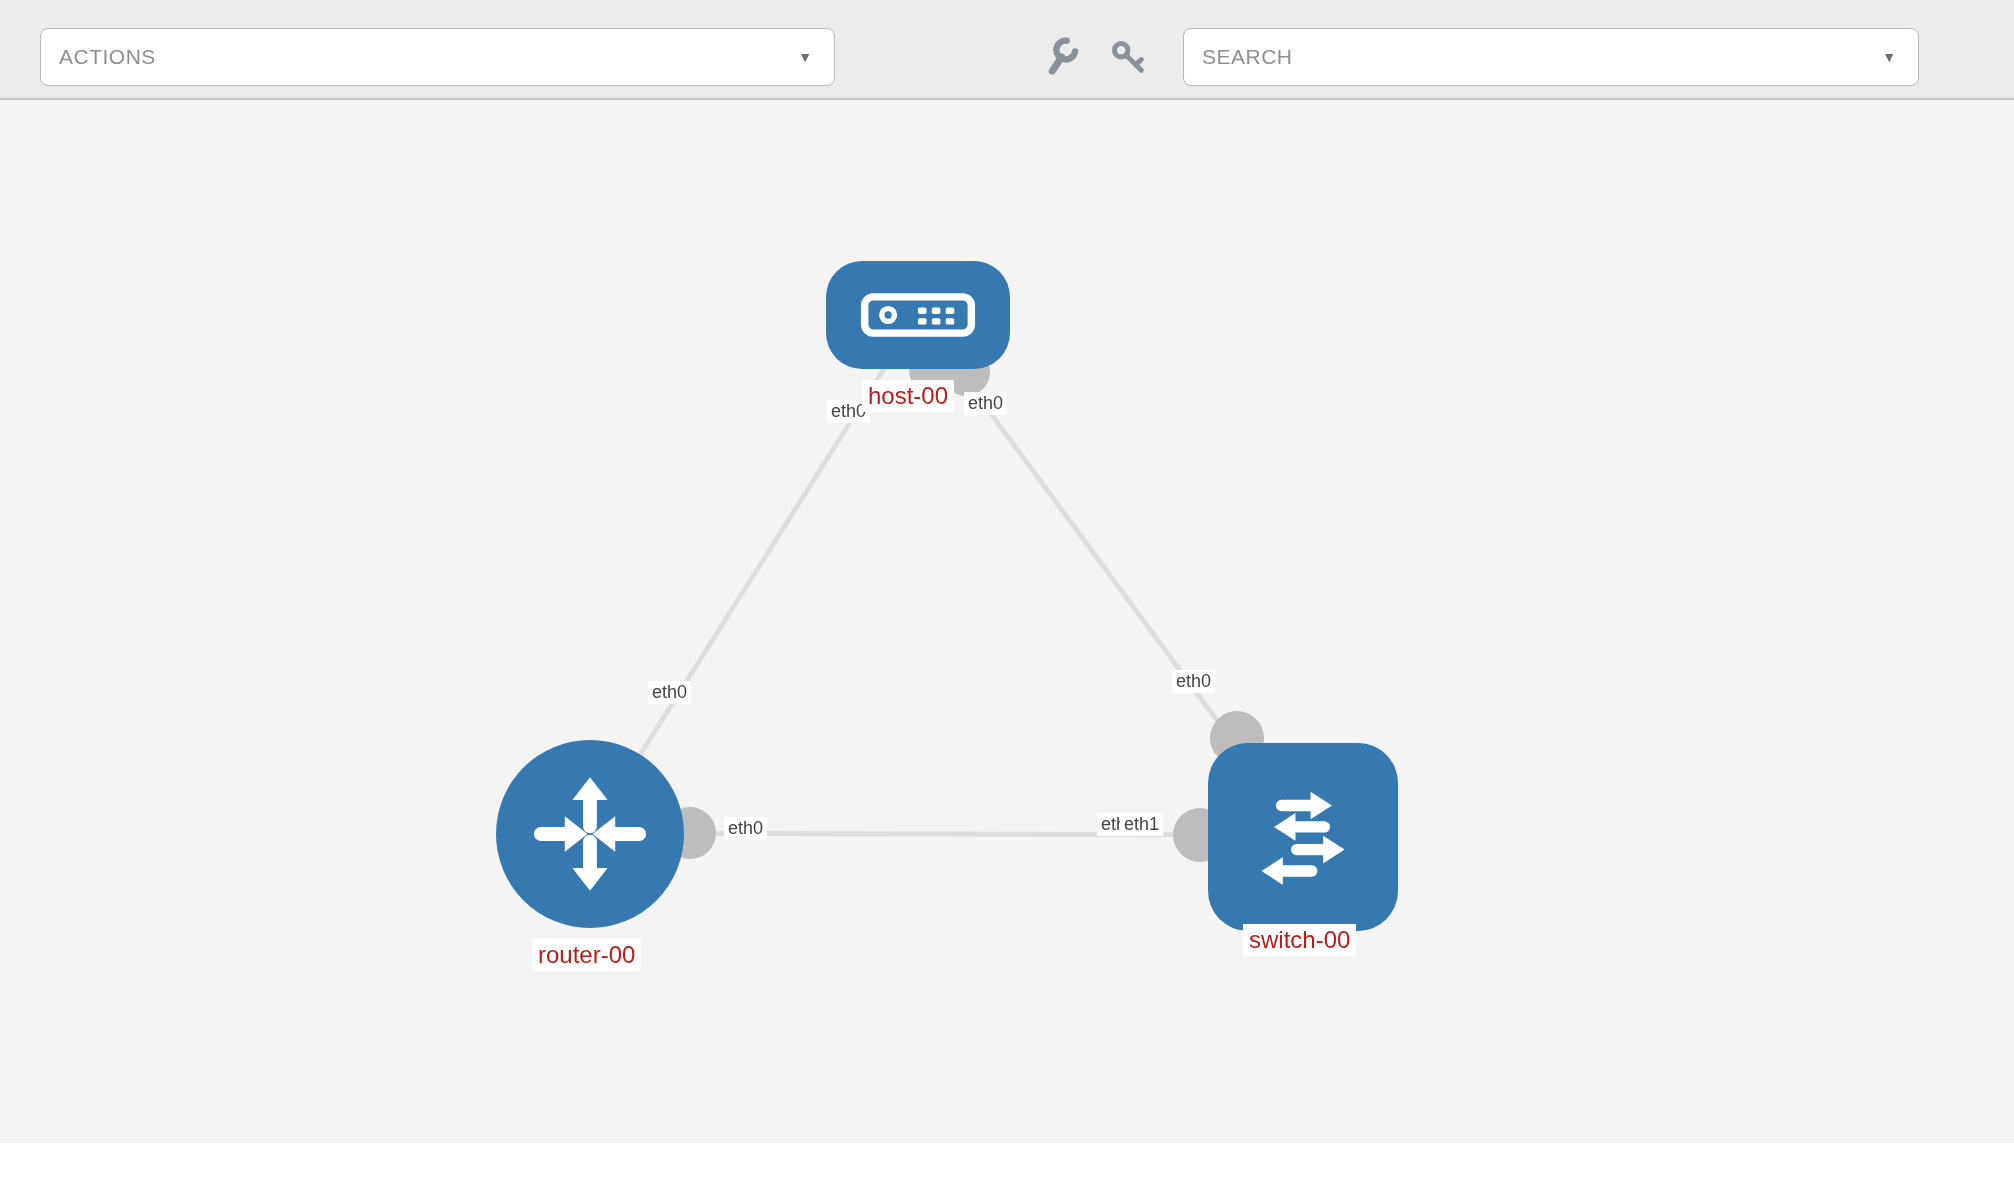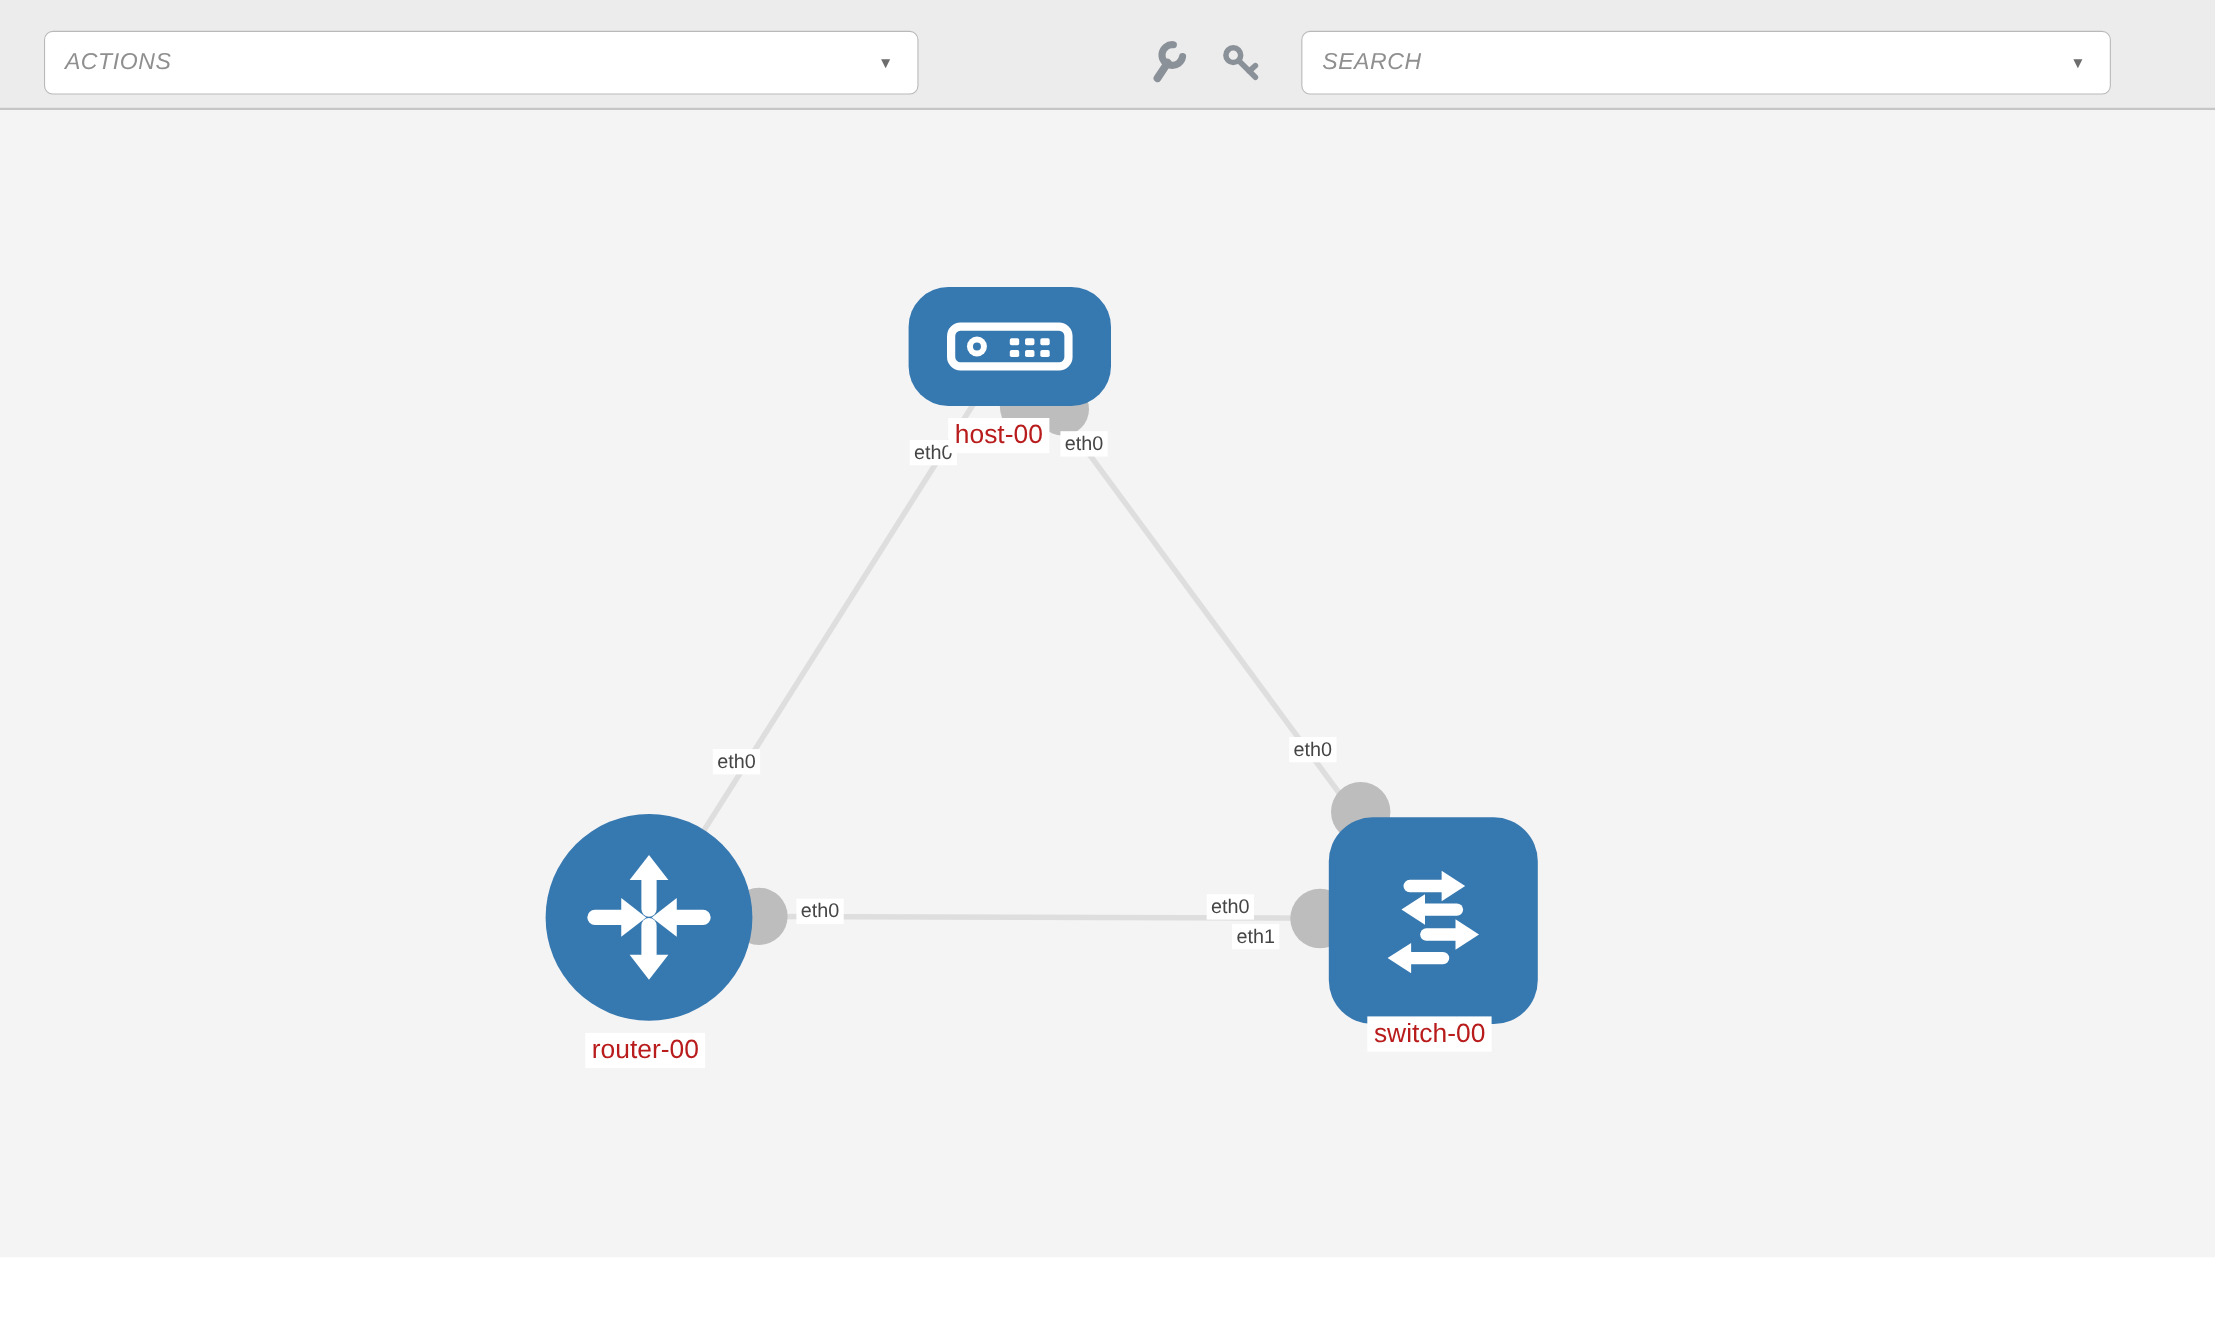--- a/index.html
+++ b/index.html
@@ -16,7 +16,7 @@
   
   .toolbar { position:relative; height:100px; background:#ececec; border-bottom:2px solid #c6c6c6; }
   .select-box { position:absolute; top:28px; height:58px; background:#fff; border:1px solid #b9b9b9; border-radius:8px; cursor:pointer; }
-  .select-box .sel-label { position:absolute; left:18px; top:0; line-height:56px; font-size:21px; color:#8f8f8f; letter-spacing:0.5px;font-style:italic; }
+  .select-box .sel-label { position:absolute; left:18px; top:0; line-height:56px; font-size:21px; color:#8f8f8f; letter-spacing:0.5px; }
   .select-box .caret { position:absolute; right:22px; top:0; line-height:56px; font-size:14px; color:#6d6d6d; }
   .actions-box { left:40px; width:795px; }
   .search-box { left:1183px; width:736px; }

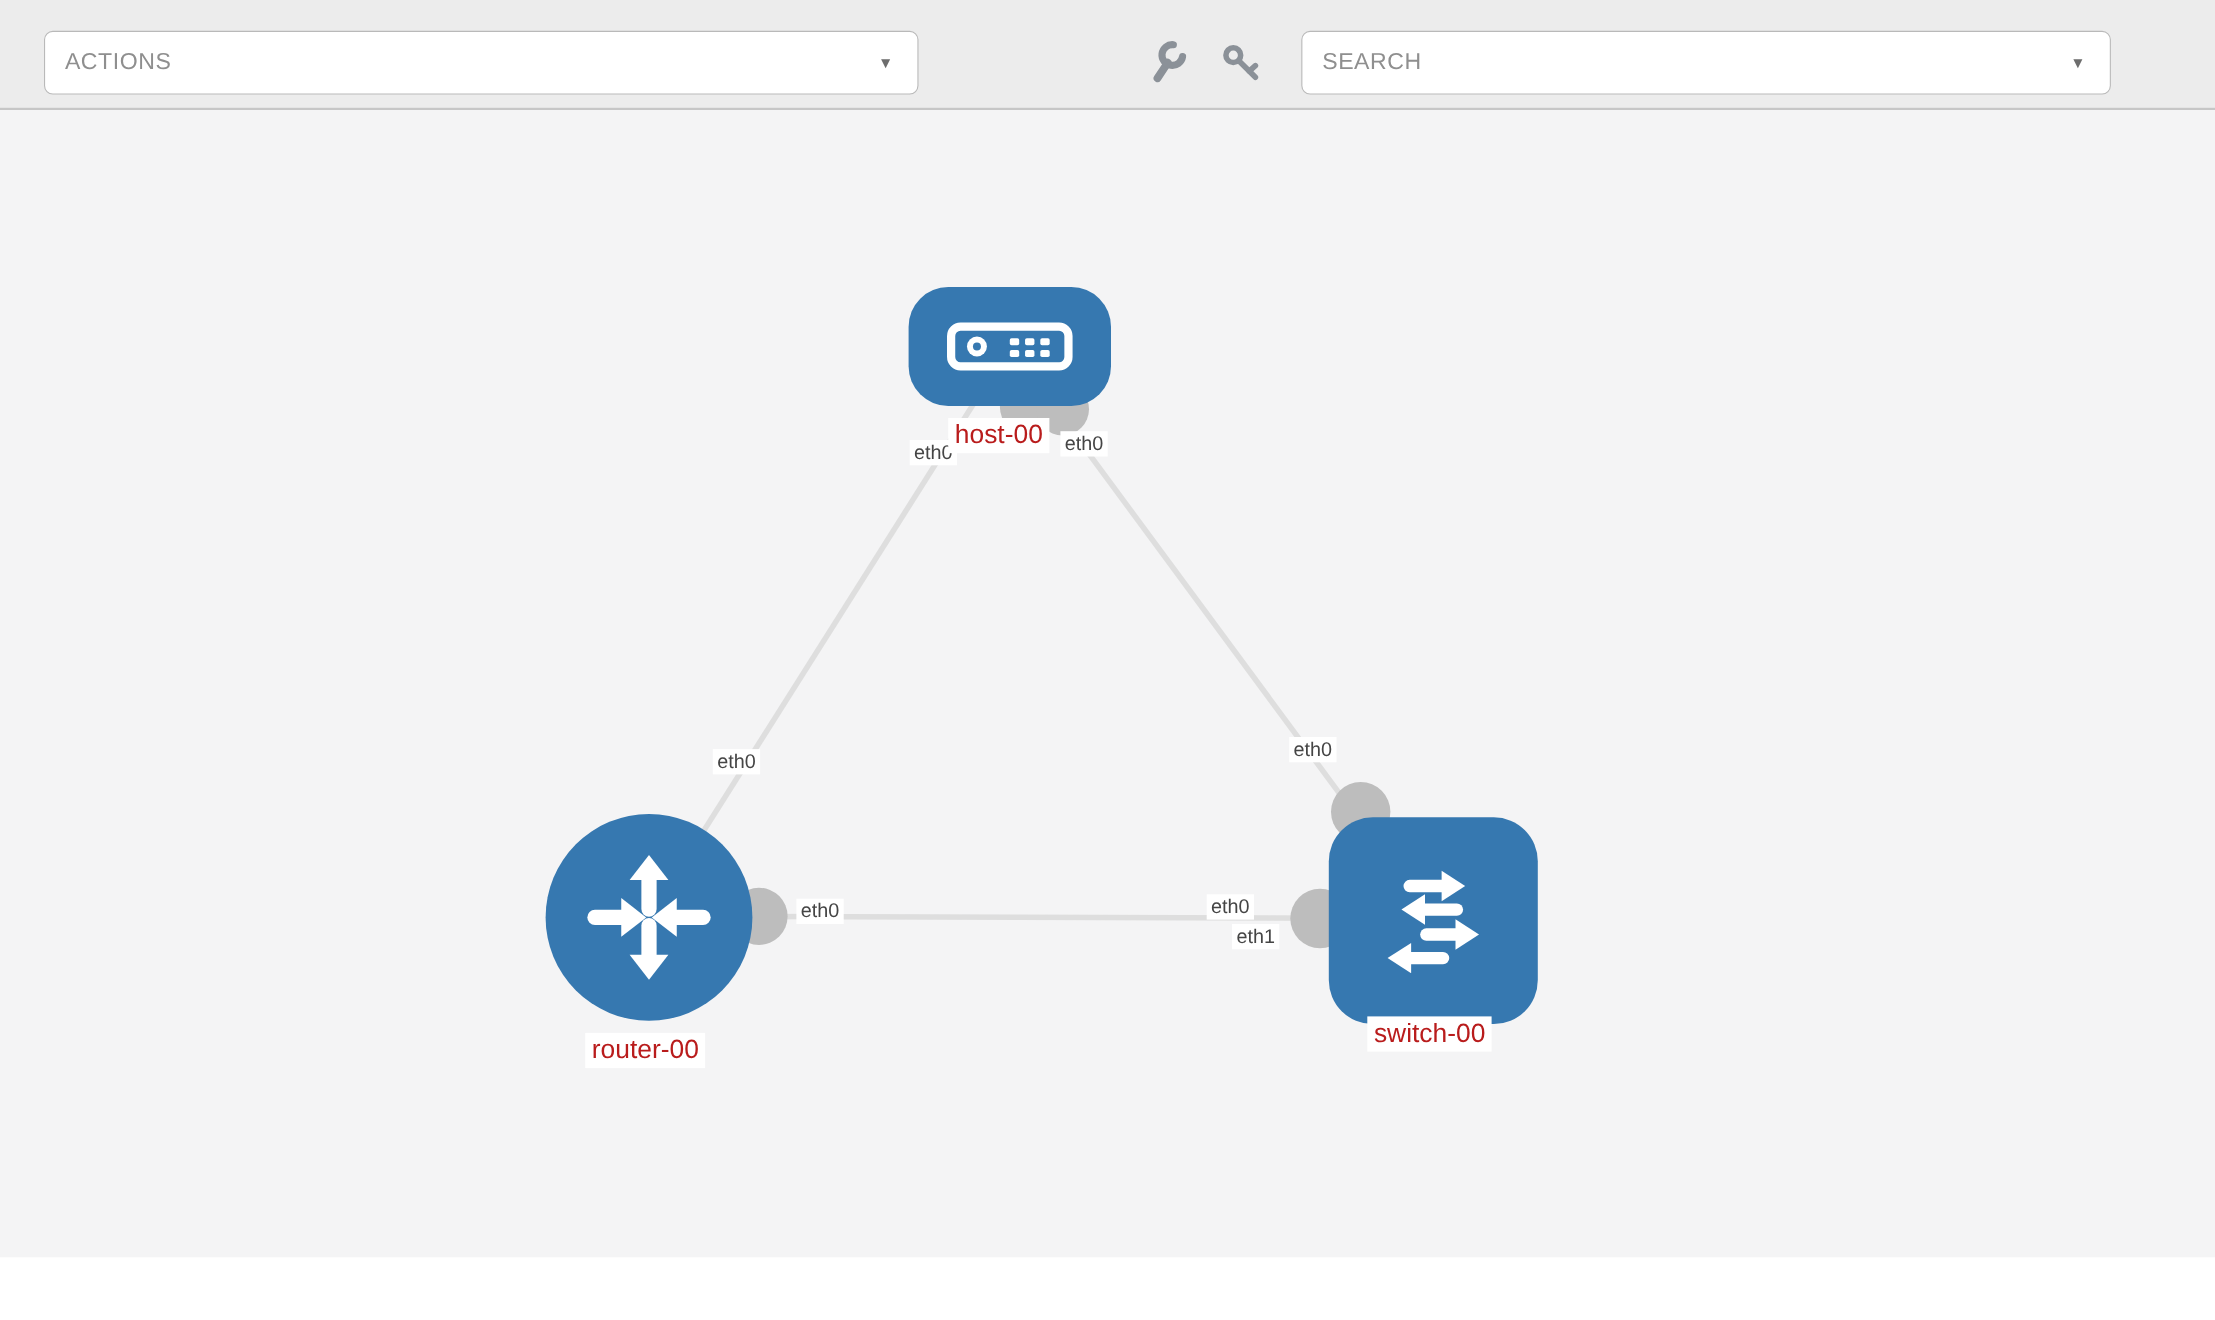--- a/index.html
+++ b/index.html
@@ -147,7 +147,7 @@
     <div class="eth-label" style="left:1172px; top:570px;">eth0</div>
     <div class="eth-label" style="left:724px; top:717px;">eth0</div>
     <div class="eth-label" style="left:1097px; top:713px;">eth0</div>
-    <div class="eth-label eth-over" style="left:1120px; top:713px;margin-top:27px;">eth1</div>
+    <div class="eth-label eth-over" style="left:1120px; top:713px;">eth1</div>
 
 
   </div>

